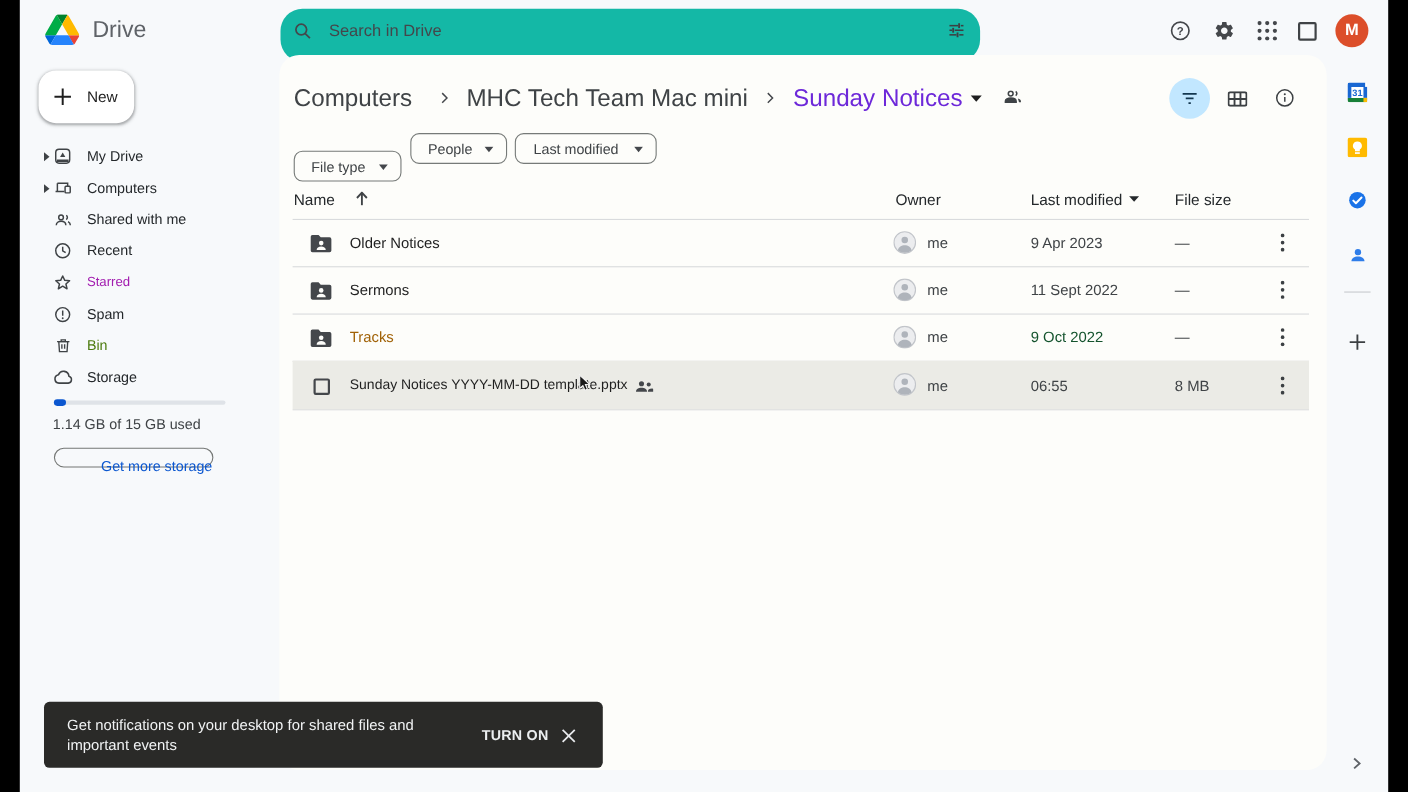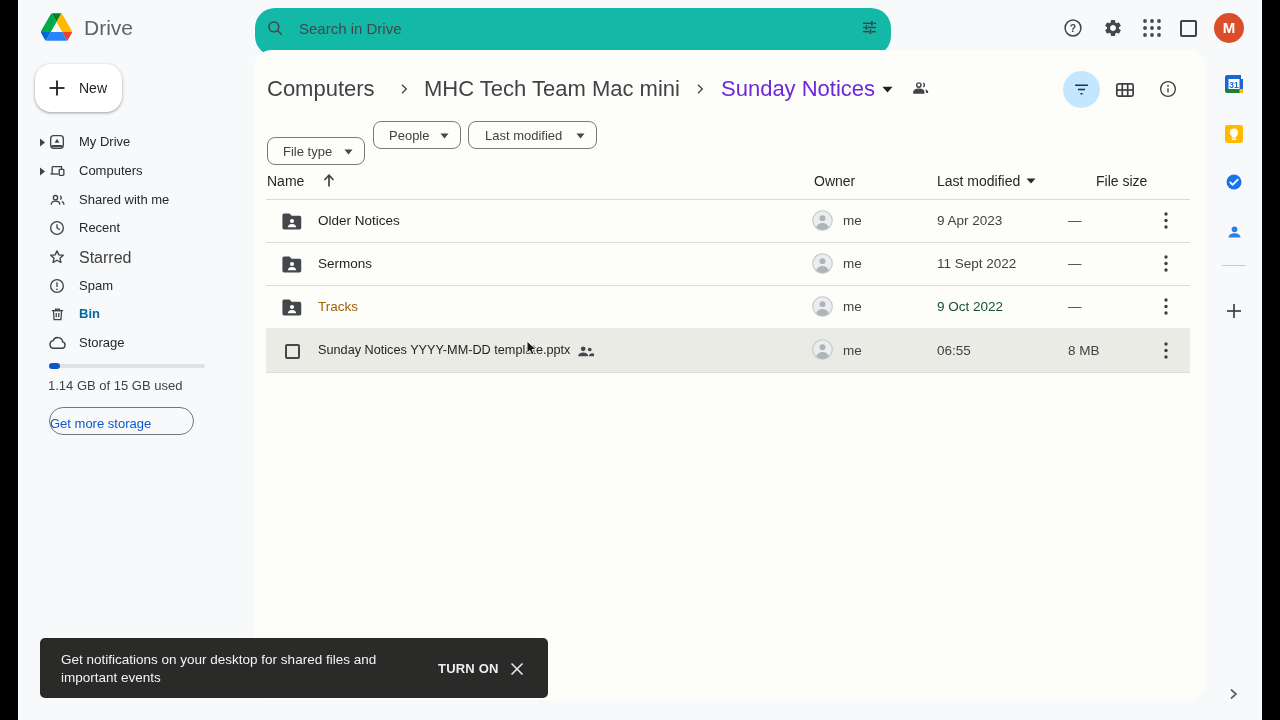--- a/index.html
+++ b/index.html
@@ -207,7 +207,7 @@
   <svg class="abs" style="left:772px; top:128px;" width="10" height="6" viewBox="0 0 10 6">
       <path d="M0.5 0.5 L9.5 0.5 L5 5.5 Z" fill="#24282b"></path>
     </svg>
-  <div class="abs" style="left:814px; top:123px; font-size:14px; font-weight:500; color:#24282b;margin-left:28px;">File size</div>
+  <div class="abs" style="left:814px; top:123px; font-size:14px; font-weight:500; color:#24282b;">File size</div>
 
   <div class="abs" style="left:12px; top:149px; width:924px; height:1px; background:#D9DBDD;"></div>
   <div class="abs" style="left:12px; top:192px; width:924px; height:1px; background:#D9DBDD;"></div>

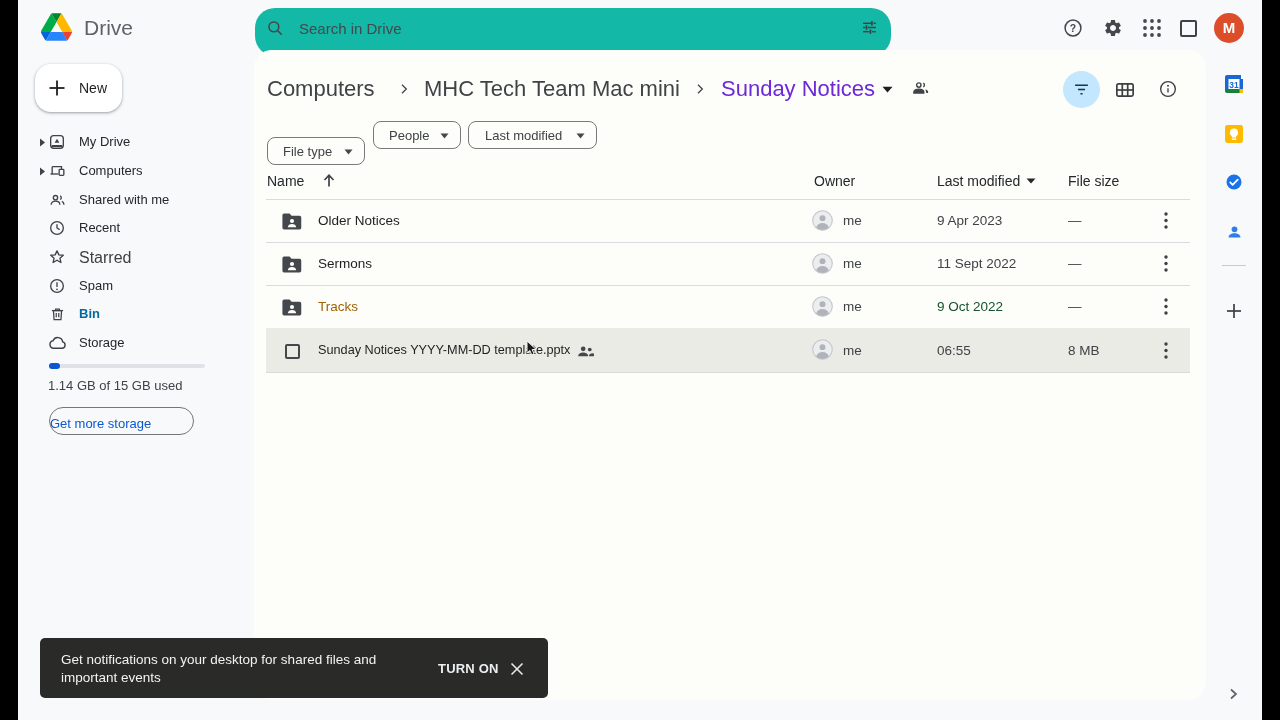--- a/index.html
+++ b/index.html
@@ -110,7 +110,7 @@
 <svg class="abs" style="left:49px; top:249px;" width="16" height="16" viewBox="0 0 24 24" fill="none" stroke="#3f4346" stroke-width="2">
   <path d="M12 2.8 l2.8 6 6.6.6 -5 4.4 1.5 6.5 -5.9-3.5 -5.9 3.5 1.5-6.5 -5-4.4 6.6-.6 Z" stroke-linejoin="round"></path>
 </svg>
-<div class="abs" style="left:79px; top:249px; font-size:16px; color:#404040;">Starred</div>
+<div class="abs" style="left:79px; top:249px; font-size:12px; color:#a21caf;">Starred</div>
 
 <svg class="abs" style="left:49px; top:278px;" width="16" height="16" viewBox="0 0 24 24" fill="none" stroke="#3f4346" stroke-width="2">
   <circle cx="12" cy="12" r="9.5"></circle>

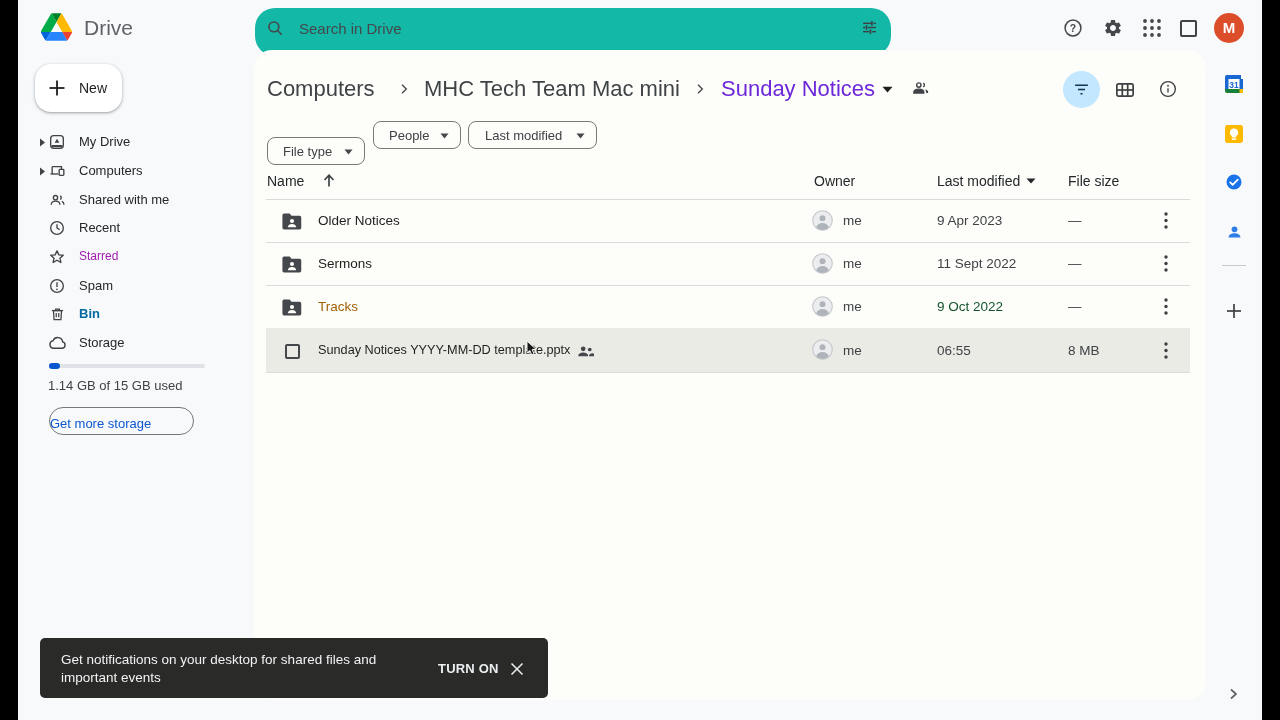--- a/index.html
+++ b/index.html
@@ -126,7 +126,7 @@
   <line x1="10" y1="10.5" x2="10" y2="17"></line>
     <line x1="14" y1="10.5" x2="14" y2="17"></line>
 </svg>
-<div class="abs" style="left:79px; top:306px; font-size:13px; color:#0369a1;font-weight:bold;">Bin</div>
+<div class="abs" style="left:79px; top:306px; font-size:13px; color:#4d7c0f;">Bin</div>
 
 <svg class="abs" style="left:49px; top:336px;" width="17" height="14" viewBox="0 0 24 18" fill="none" stroke="#3f4346" stroke-width="2">
   <path d="M6.5 16.5 a5.5 5.5 0 0 1 -.6-10.9 a7 7 0 0 1 13.4 1.9 a4.6 4.6 0 0 1 -.8 9 Z"></path>

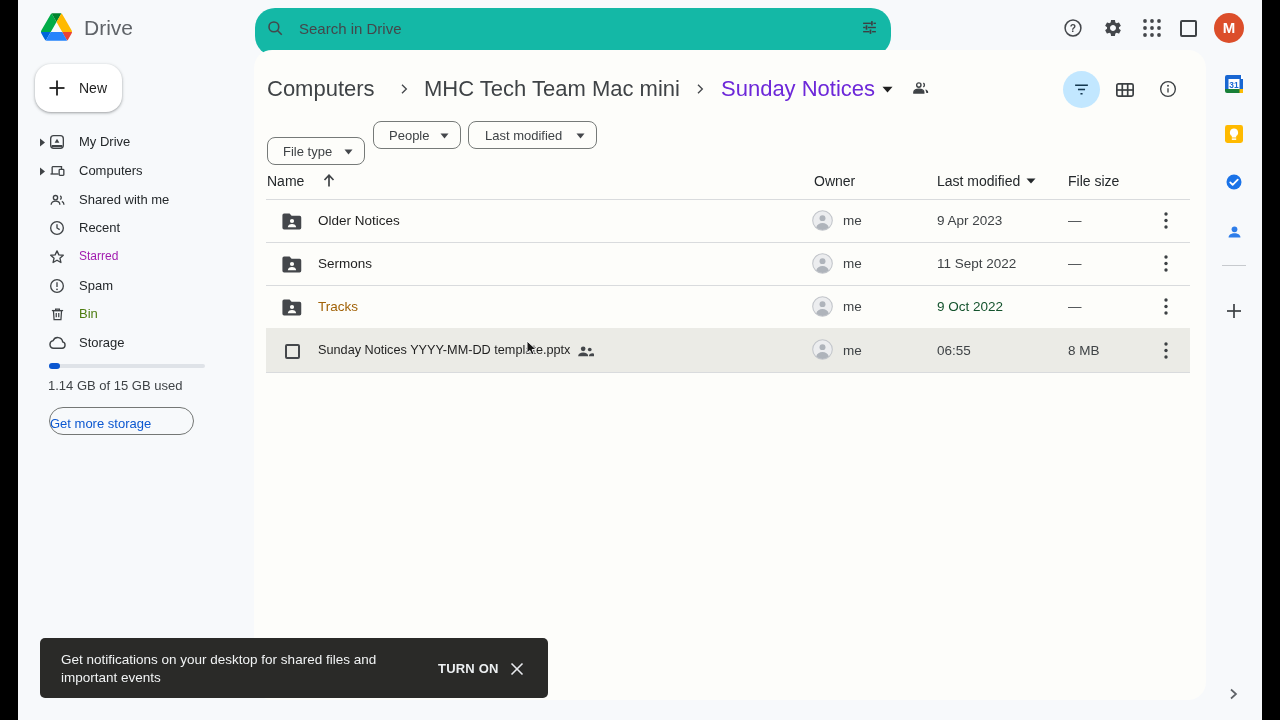--- a/index.html
+++ b/index.html
@@ -136,7 +136,7 @@
 <div class="abs" style="left:49px; top:364px; width:156px; height:4px; border-radius:2px; background:#DFE3E8;"></div>
 <div class="abs" style="left:49px; top:363px; width:11px; height:6px; border-radius:3px; background:#0B57D0;"></div>
 <div class="abs" style="left:48px; top:378px; font-size:13px; color:#3f4346;">1.14 GB of 15 GB used</div>
-<div class="abs" style="left:49px; top:407px; width:145px; height:28px; border-radius:17px; border:1px solid #747775; color:#0B57D0; font-size:13px; font-weight:500; text-align:left; line-height:32px;">Get more storage</div>
+<div class="abs" style="left:49px; top:407px; width:145px; height:18px; border-radius:17px; border:1px solid #747775; color:#0B57D0; font-size:13px; font-weight:500; text-align:right; line-height:32px;">Get more storage</div>
 
 <div class="abs" id="panel" style="left:254px; top:50px; width:952px; height:650px; border-radius:18px; background:#FDFDFA;">
 

